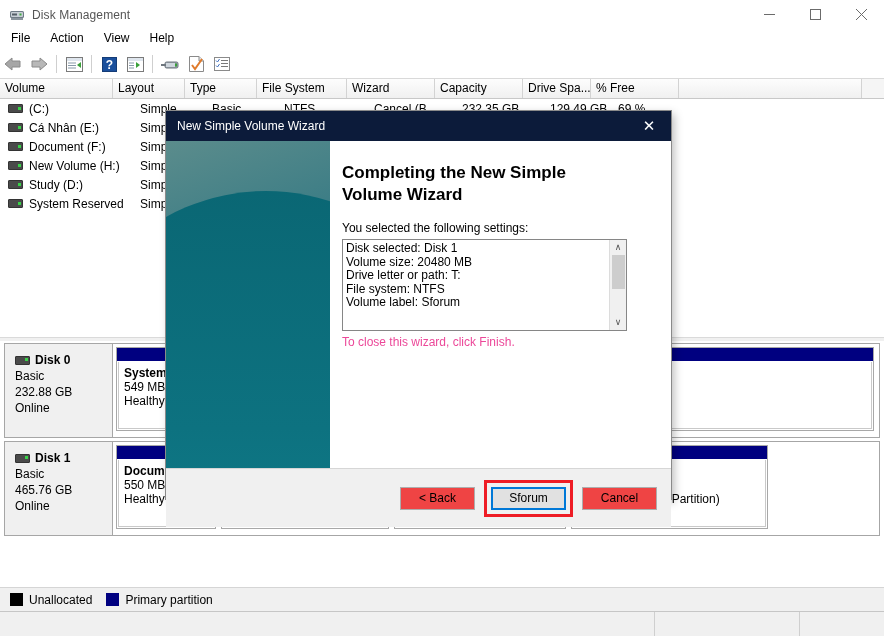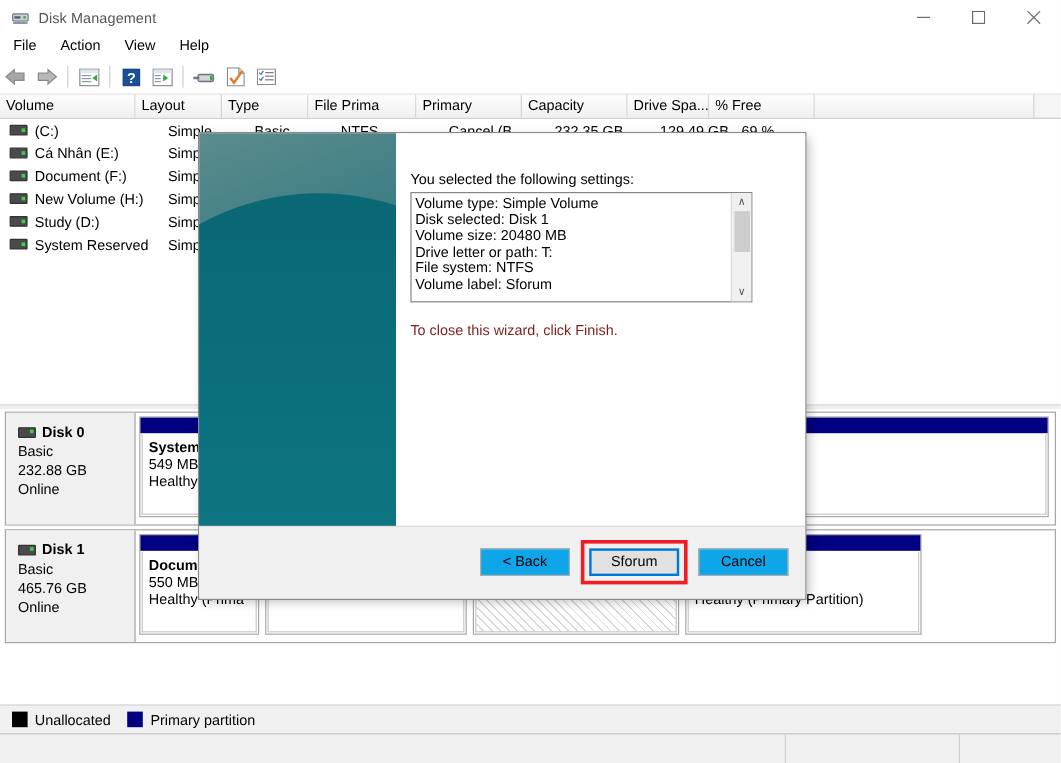--- a/index.html
+++ b/index.html
@@ -356,7 +356,7 @@
       <div class="lh-cell" style="width:113px">Volume</div>
       <div class="lh-cell" style="width:72px">Layout</div>
       <div class="lh-cell" style="width:72px">Type</div>
-      <div class="lh-cell" style="width:90px">File Prima</div>
+      <div class="lh-cell" style="width:90px">File System</div>
       <div class="lh-cell" style="width:88px">Primary</div>
       <div class="lh-cell" style="width:88px">Capacity</div>
       <div class="lh-cell" style="width:68px">Drive Spa...</div>

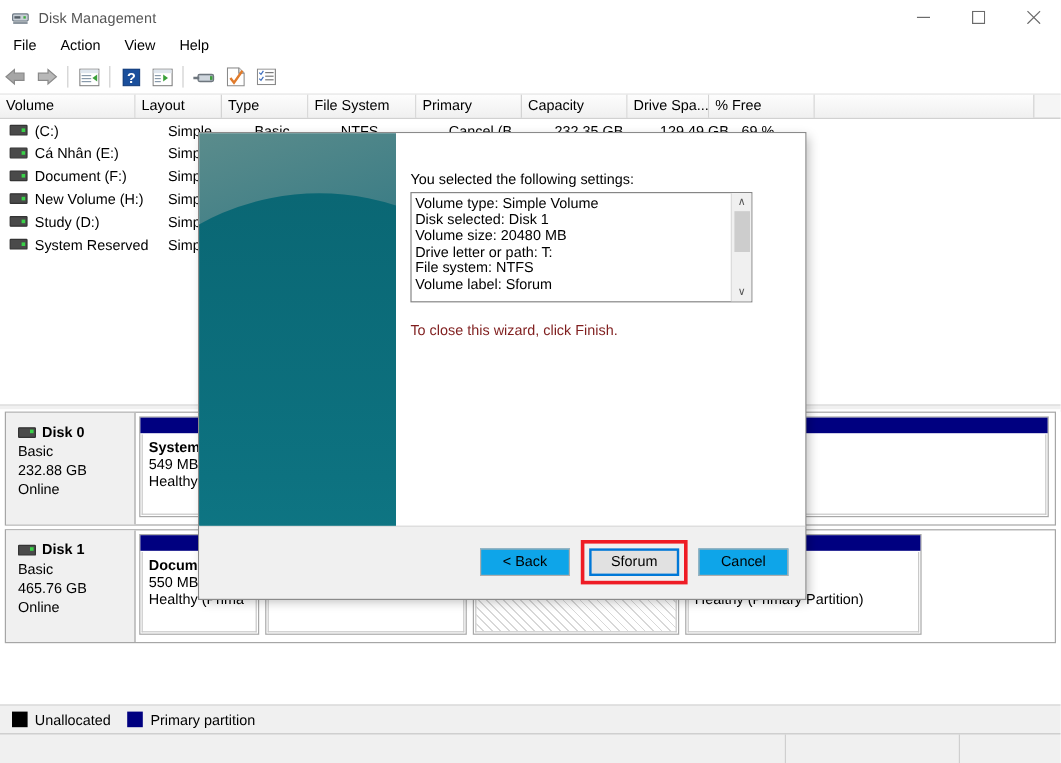--- a/index.html
+++ b/index.html
@@ -357,7 +357,7 @@
       <div class="lh-cell" style="width:72px">Layout</div>
       <div class="lh-cell" style="width:72px">Type</div>
       <div class="lh-cell" style="width:90px">File System</div>
-      <div class="lh-cell" style="width:88px">Primary</div>
+      <div class="lh-cell" style="width:88px">Wizard</div>
       <div class="lh-cell" style="width:88px">Capacity</div>
       <div class="lh-cell" style="width:68px">Drive Spa...</div>
       <div class="lh-cell" style="width:88px">% Free</div>

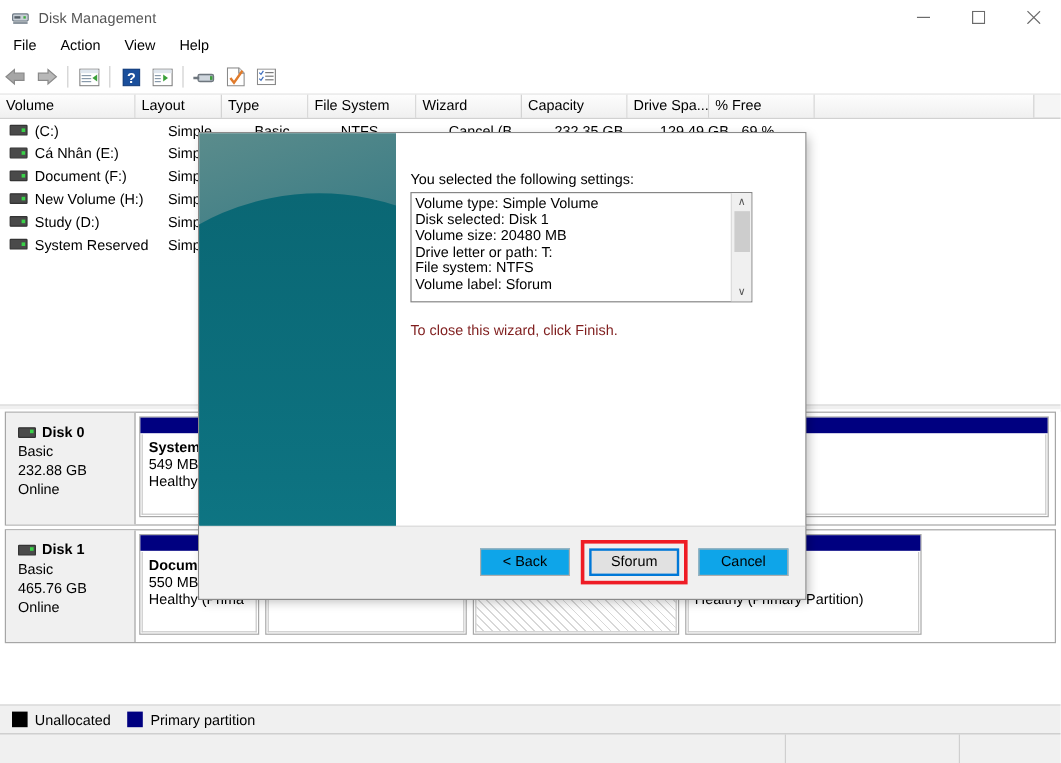--- a/index.html
+++ b/index.html
@@ -518,6 +518,10 @@
   </div>
 
   <div class="dialog">
+    <div class="dlg-title">
+      <div class="dlg-title-text">New Simple Volume Wizard</div>
+      <div class="dlg-close">✕</div>
+    </div>
 
     <div class="dlg-body">
       <div class="dlg-banner"></div>

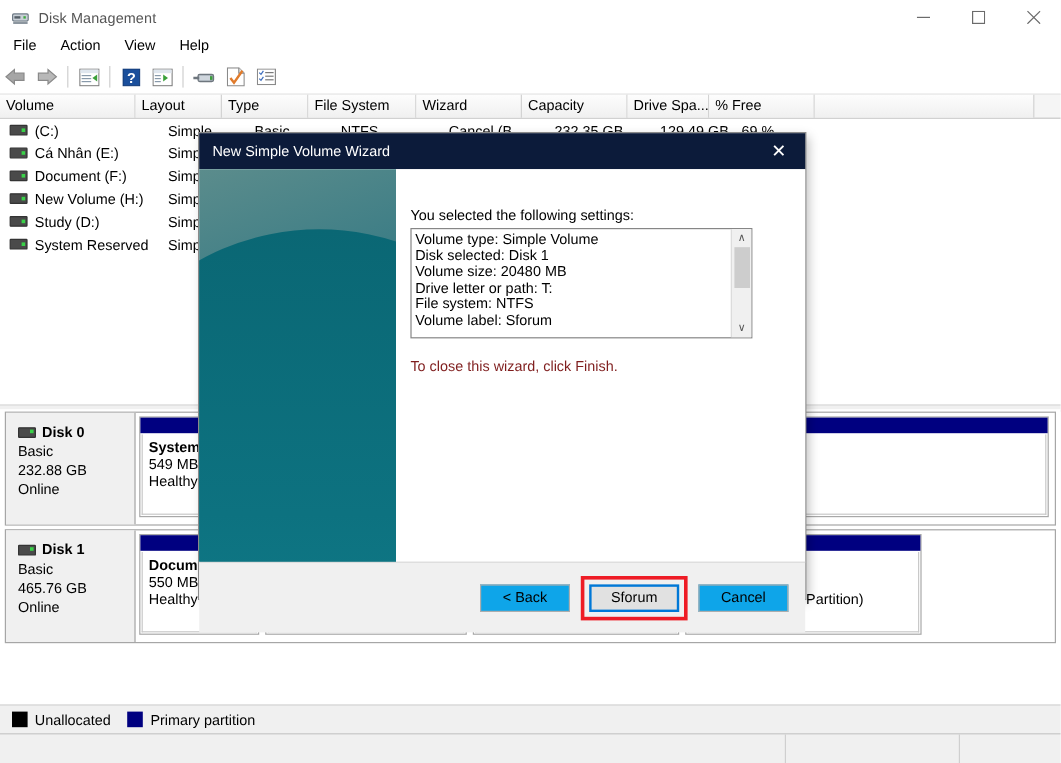--- a/index.html
+++ b/index.html
@@ -526,6 +526,7 @@
     <div class="dlg-body">
       <div class="dlg-banner"></div>
       <div class="dlg-content">
+        <div class="dlg-h1">Completing the New Simple Volume Wizard</div>
         <div class="dlg-p2">You selected the following settings:</div>
 
         <div class="settingsbox">

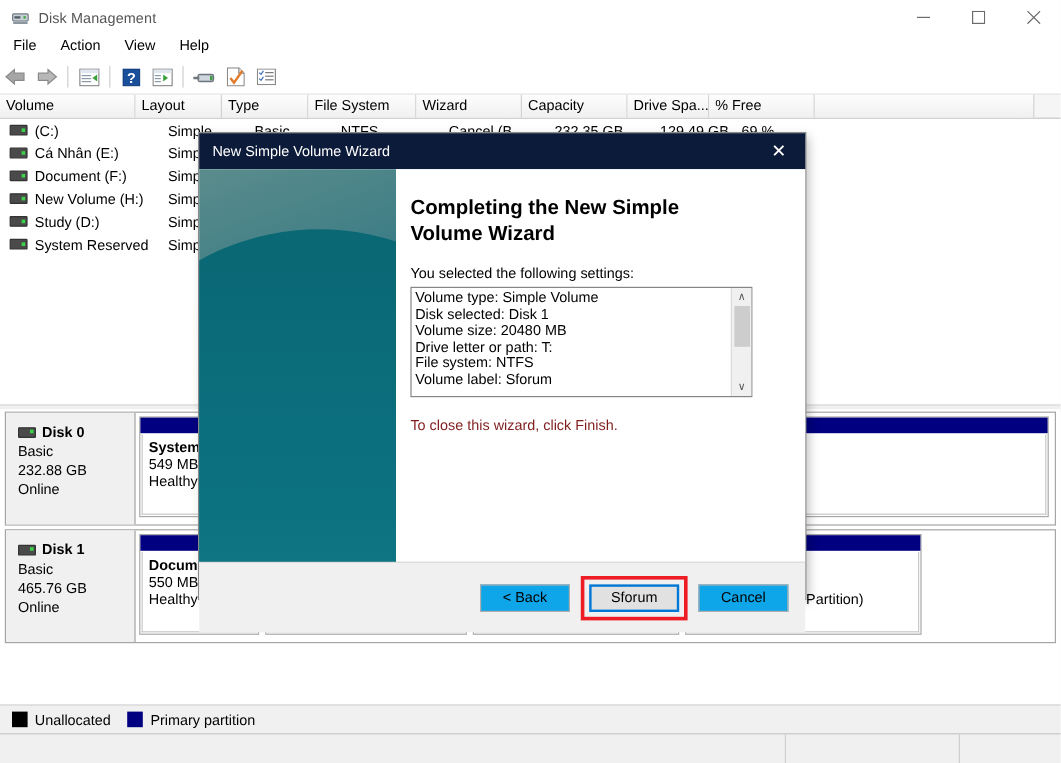--- a/index.html
+++ b/index.html
@@ -531,7 +531,6 @@
 
         <div class="settingsbox">
           <div class="settings-list">
-            <div class="st-line">Volume type: Simple Volume</div>
             <div class="st-line">Disk selected: Disk 1</div>
             <div class="st-line">Volume size: 20480 MB</div>
             <div class="st-line">Drive letter or path: T:</div>

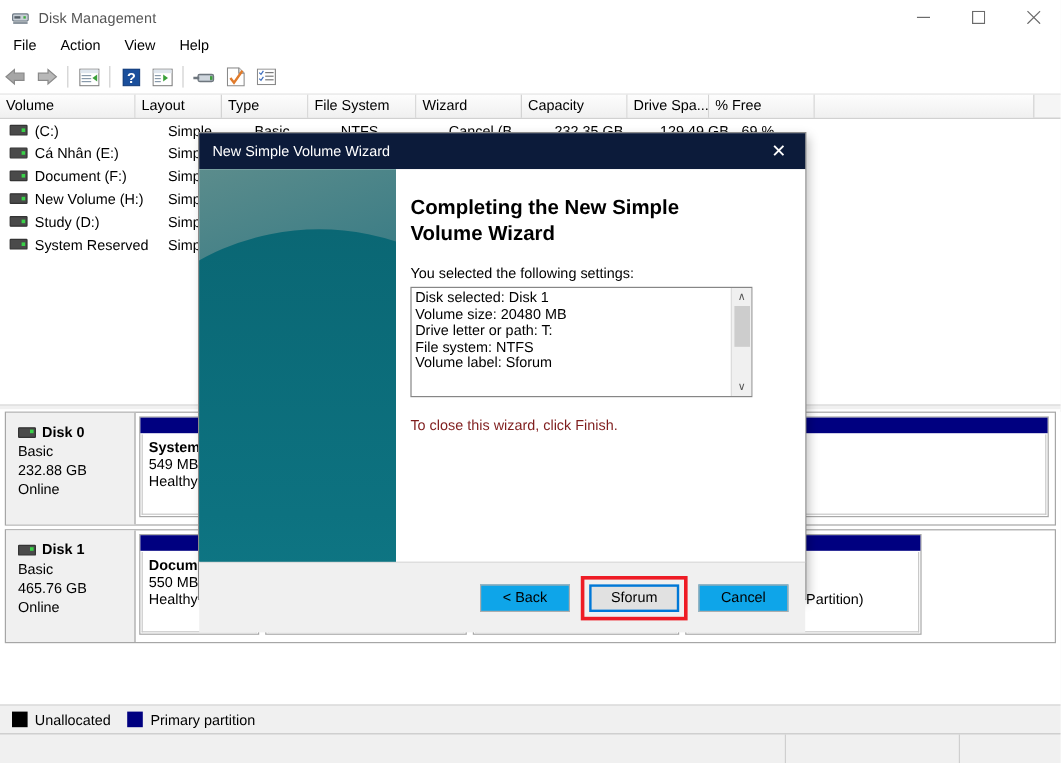--- a/index.html
+++ b/index.html
@@ -219,7 +219,7 @@
     text-align:center; background:#f0f0f0; }
   .sb-thumb { width: 13px; height: 34px; background: #cdcdcd; margin: 0 auto; }
   .sb-track { flex:1; width:100%; background:#f0f0f0; display:flex; align-items:flex-start; justify-content:center;}
-  .dlg-p3 { font-size: 12px; color: #7f1d1d; margin-top: 16px; }
+  .dlg-p3 { font-size: 12px; color: #ec4899; margin-top: 4px; }
   .dlg-footer {
     height: 58px; background: #f0f0f0;
     display: flex; align-items: center; justify-content: flex-end;

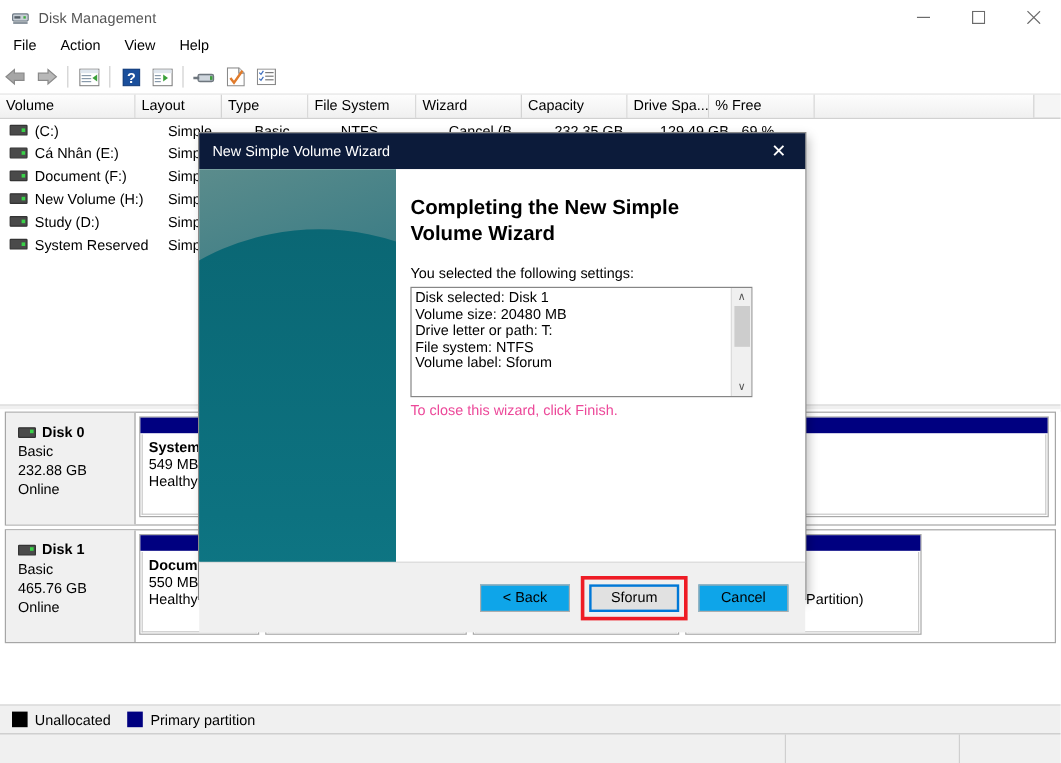--- a/index.html
+++ b/index.html
@@ -227,7 +227,7 @@
   }
   .btn {
     width: 75px; height: 23px; font-size: 12px; color: #000;
-    background: #0ea5e9; border: 1px solid #adadad;
+    background: #ef4444; border: 1px solid #adadad;
     display: flex; align-items: center; justify-content: center;
     margin-left: 9px; box-sizing: border-box;
   }

